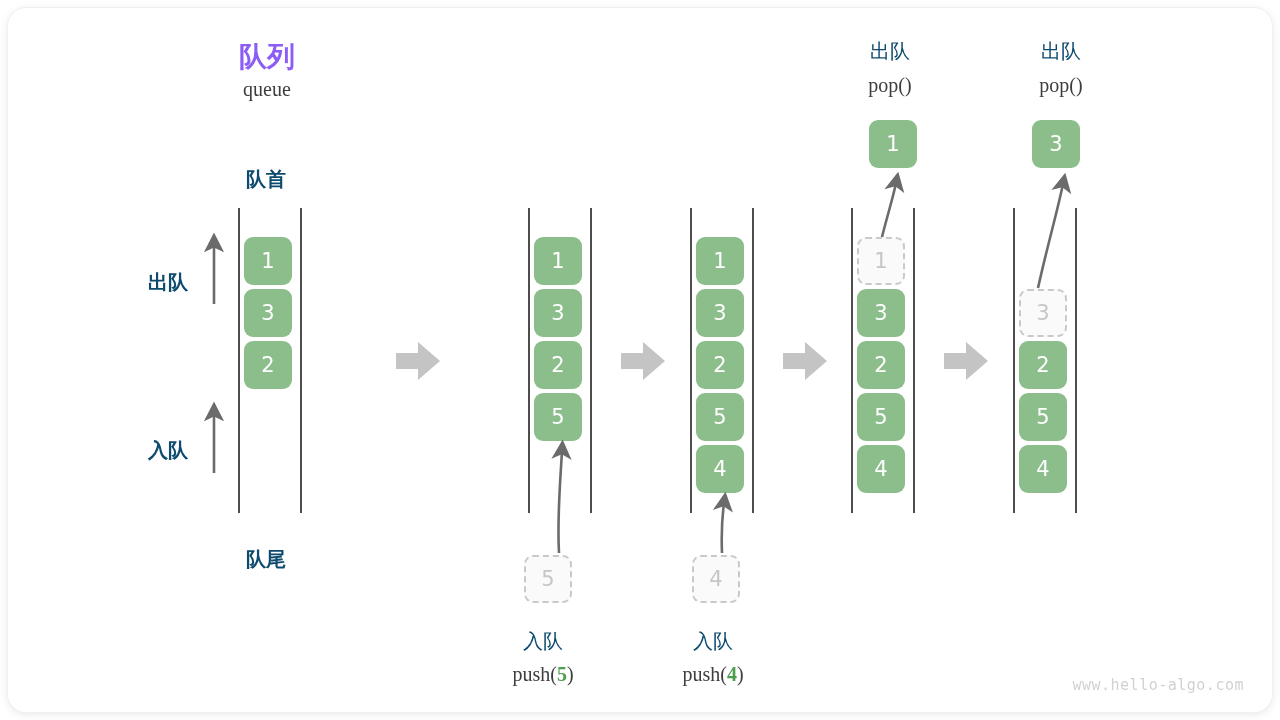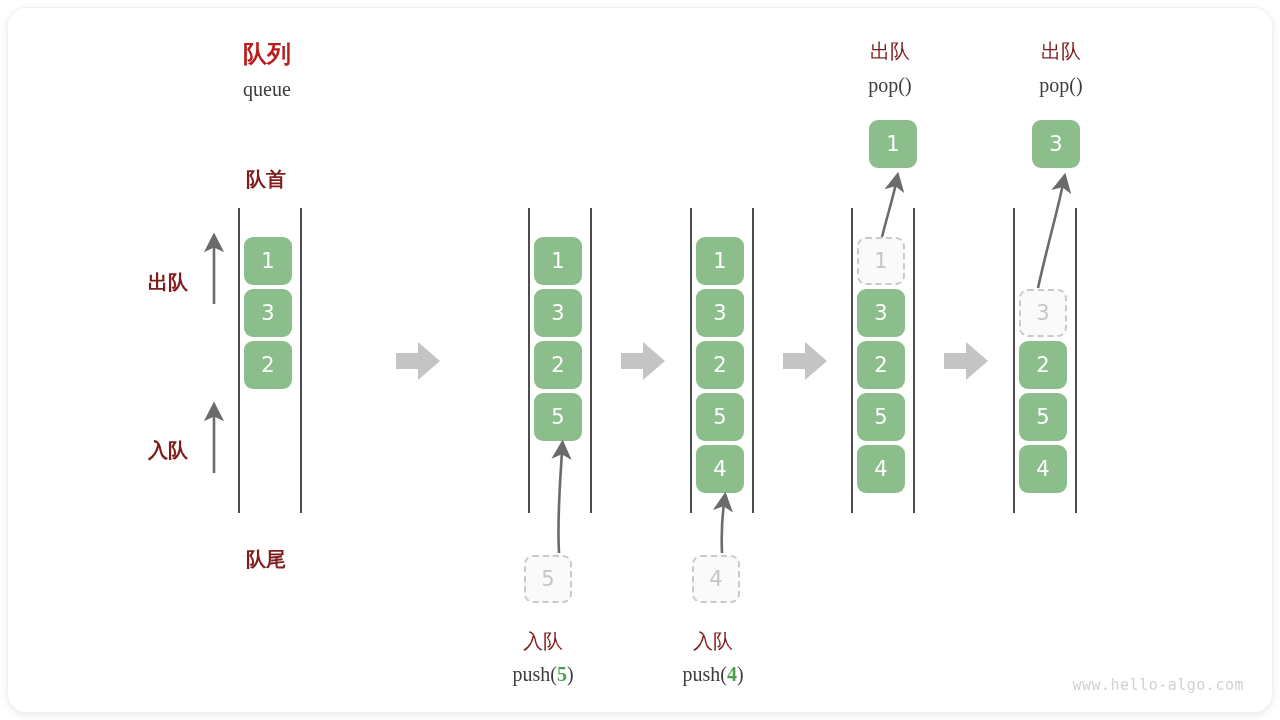--- a/index.html
+++ b/index.html
@@ -36,7 +36,7 @@
   .cn{ font-weight:bold; font-size:20px; font-family:Liberation Sans, sans-serif;}
   .cn-norm{ font-weight:normal; font-size:20px; font-family:"DejaVu Sans",sans-serif;}
   .mono{ font-family:Liberation Serif, serif; font-size:20px; color:#3d3d3d;}
-  .title-cn{ color:#b91c1c; font-weight:bold; font-size:24px; font-family:"DejaVu Sans",sans-serif;}
+  .title-cn{ color:#8b5cf6; font-weight:bold; font-size:28px; font-family:"DejaVu Sans",sans-serif;}
   .green{ color:#4f9e4f; font-weight:bold; }
   .center{ transform:translateX(-50%); text-align:center; }
 

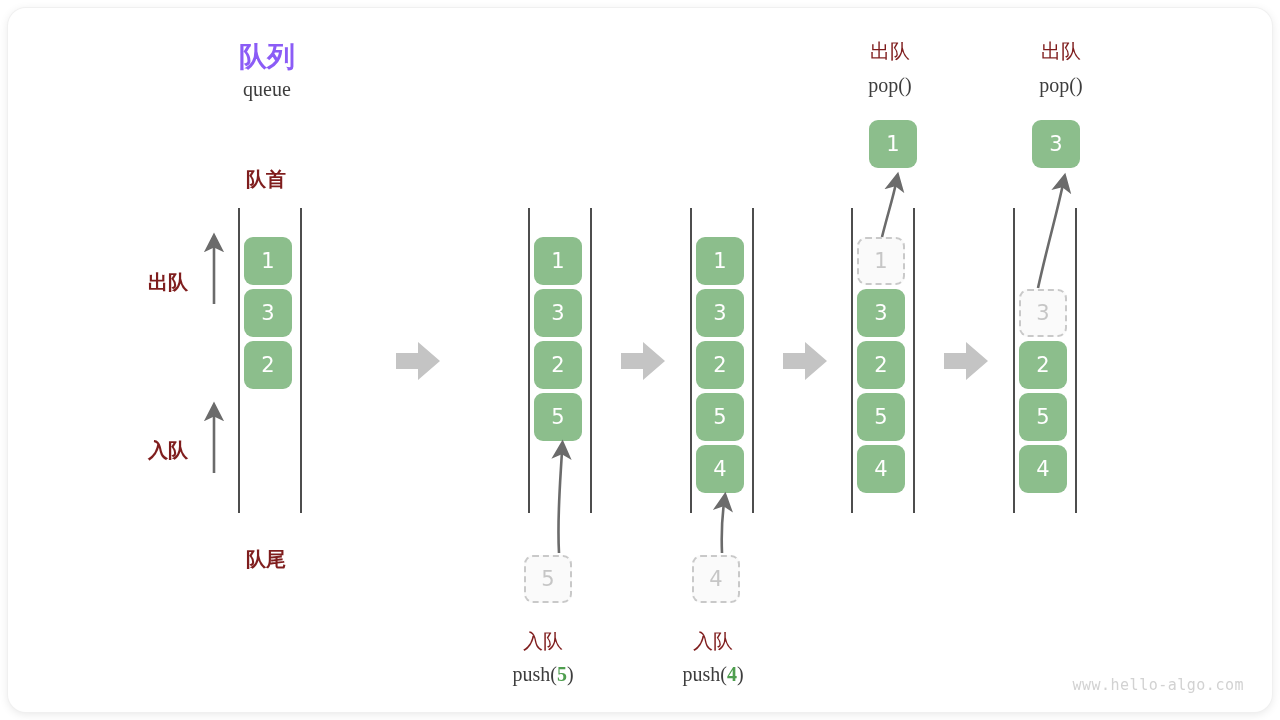--- a/index.html
+++ b/index.html
@@ -32,7 +32,7 @@
   }
 
   
-  .lab{ position:absolute; color:#7f1d1d; white-space:nowrap; }
+  .lab{ position:absolute; color:#0c4a6e; white-space:nowrap; }
   .cn{ font-weight:bold; font-size:20px; font-family:Liberation Sans, sans-serif;}
   .cn-norm{ font-weight:normal; font-size:20px; font-family:"DejaVu Sans",sans-serif;}
   .mono{ font-family:Liberation Serif, serif; font-size:20px; color:#3d3d3d;}

